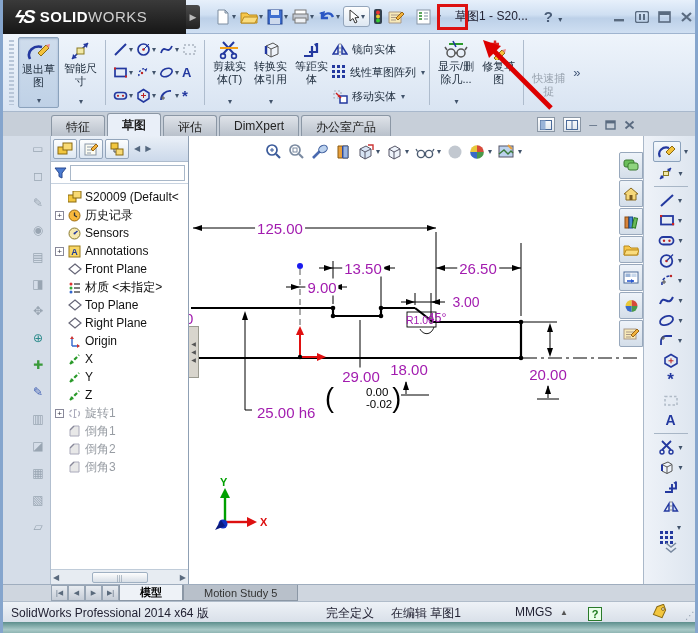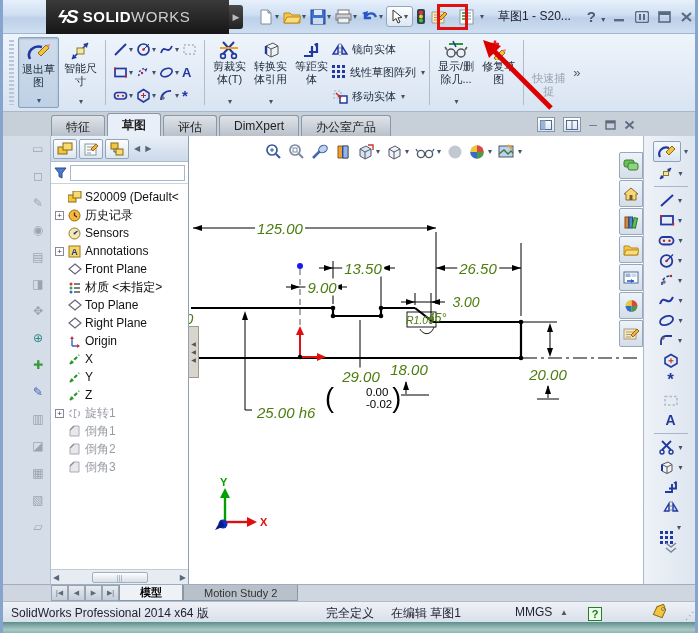--- a/index.html
+++ b/index.html
@@ -11,7 +11,7 @@
   background:linear-gradient(#e7f0fb 0%,#cfdff2 45%,#bcd0e8 55%,#cfdff2 100%);
   border-bottom:1px solid #9fb4cf;display:flex;align-items:center;}
 .brand{width:183px;height:34px;background:linear-gradient(#3a3a3a,#161616);display:flex;align-items:center;
-  padding-left:12px;color:#fff;margin-left:43px;}
+  padding-left:12px;color:#fff;}
 .brand .ds{font-size:19px;font-style:italic;font-weight:bold;margin-right:6px;letter-spacing:-2px;}
 .brand .solid{font-size:15px;font-weight:bold;letter-spacing:.5px;}
 .brand .works{font-size:15px;font-weight:normal;color:#cfcfcf;letter-spacing:.5px;}

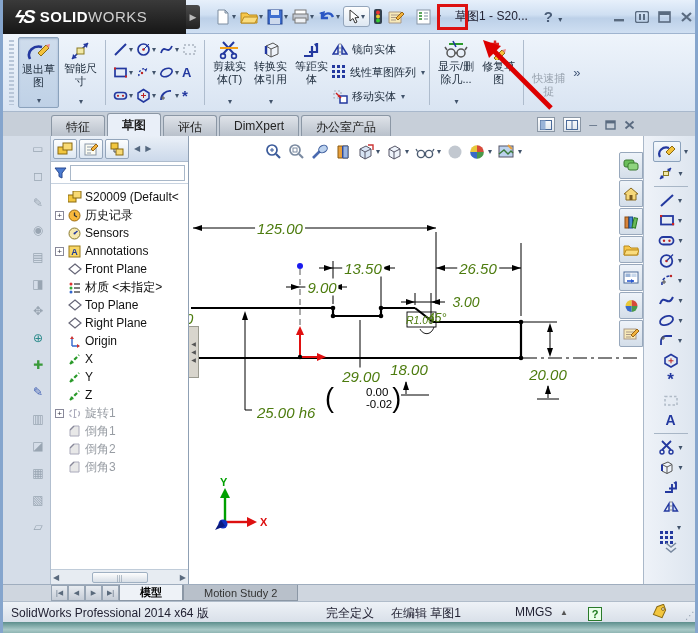--- a/index.html
+++ b/index.html
@@ -83,8 +83,8 @@
 .canvas{width:454px;position:relative;background:#fff;overflow:hidden;}
 .headsup{position:absolute;left:76px;top:7px;display:flex;align-items:center;gap:6px;z-index:5;}
 .hbtn{display:flex;align-items:center;gap:1px;}
-.dimlbl{position:absolute;transform:translate(-50%,-50%);font-size:15px;color:#4d7c0f;background:#fff;
-  padding:0 2px;white-space:nowrap;z-index:3;font-style:italic;}
+.dimlbl{position:absolute;transform:translate(-50%,-50%);font-size:15px;color:#a21caf;background:#fff;
+  padding:0 2px;white-space:nowrap;z-index:3;}
 .dimsm{font-size:10.5px;background:transparent;}
 .splitter{position:absolute;left:-1px;top:190px;width:11px;height:52px;background:#d8d5cd;
   border:1px solid #9a9a90;display:flex;flex-direction:column;align-items:center;justify-content:center;gap:3px;z-index:4;}

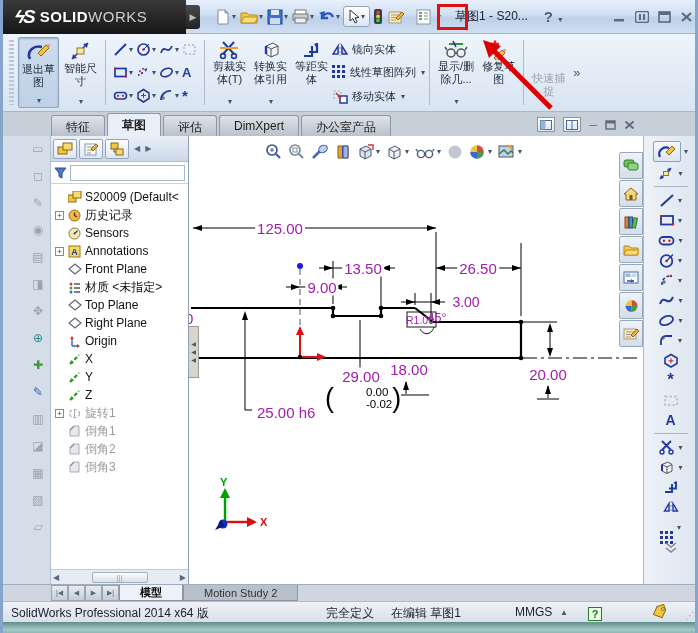--- a/index.html
+++ b/index.html
@@ -1077,7 +1077,7 @@
         <span>模型</span>
       </span>
     <span class="btab inactive">
-        <span>Motion Study 2</span>
+        <span>Motion Study 5</span>
       </span>
   </div>
 

